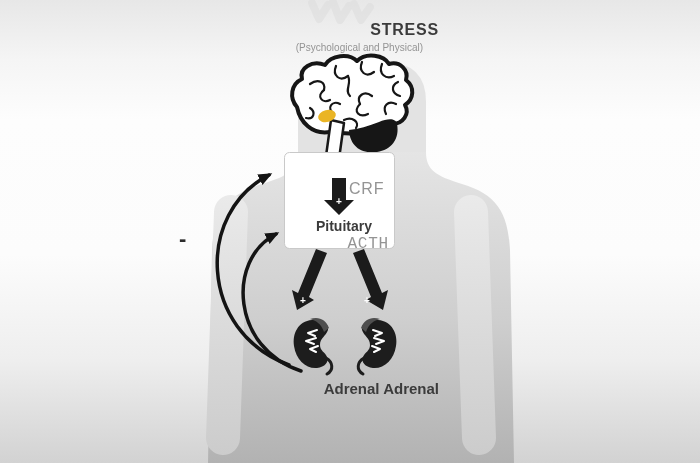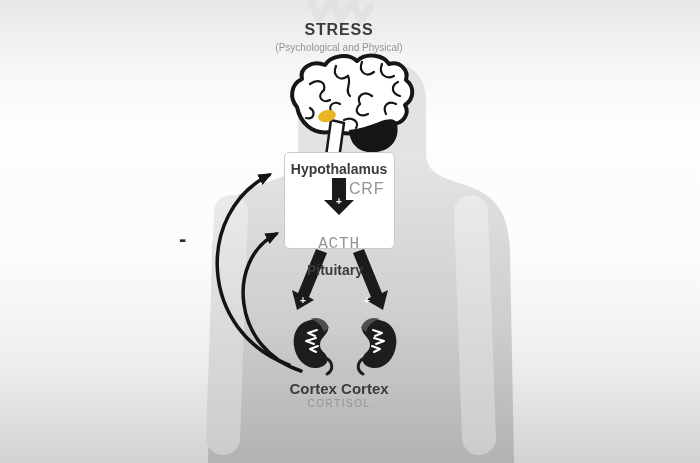--- a/index.html
+++ b/index.html
@@ -11,7 +11,7 @@
     font-family:"Liberation Sans", sans-serif;
   }
   #art{position:absolute;left:0;top:0;}
-  .lbl{position:absolute;text-align:center;line-height:1.15;white-space:nowrap;}
+  .lbl{position:absolute;text-align:right;line-height:1.15;white-space:nowrap;}
   .dark{color:#3b3b3b;font-weight:bold;}
   .muted{color:#949494;font-weight:normal;}
   .title{font-size:16px;letter-spacing:0.8px;}

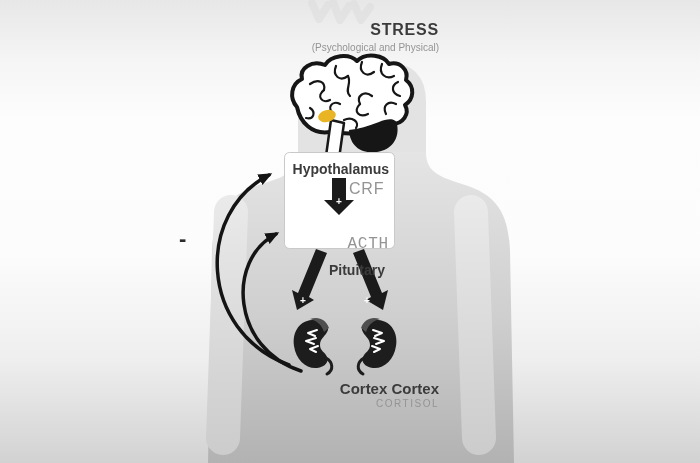--- a/index.html
+++ b/index.html
@@ -136,7 +136,7 @@
   </svg>
 
   <div class="lbl dark title" style="left:239px;top:21px;width:200px;">STRESS</div>
-  <div class="lbl muted subtitle" style="left:239px;top:42px;width:200px;">(Psychological and Physical)</div>
+  <div class="lbl muted subtitle" style="left:223px;top:42px;width:200px;">(Psychological and Physical)</div>
 
   <div class="lbl dark boxmain" style="left:289px;top:161px;width:100px;">Hypothalamus</div>
   <div class="lbl muted boxsub" style="left:349px;top:180px;">CRF</div>

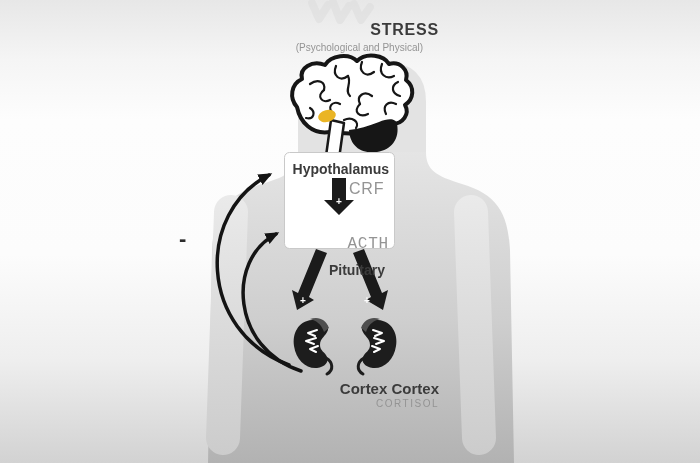--- a/index.html
+++ b/index.html
@@ -138,7 +138,6 @@
   <div class="lbl dark title" style="left:239px;top:21px;width:200px;">STRESS</div>
   <div class="lbl muted subtitle" style="left:223px;top:42px;width:200px;">(Psychological and Physical)</div>
 
-  <div class="lbl dark boxmain" style="left:289px;top:161px;width:100px;">Hypothalamus</div>
   <div class="lbl muted boxsub" style="left:349px;top:180px;">CRF</div>
   <div class="lbl dark boxmain" style="left:285px;top:218px;width:100px;margin-top:44px;">Pituitary</div>
   <div class="lbl muted boxsub" style="left:289px;top:235px;width:100px;font-family:Liberation Mono, monospace;">ACTH</div>

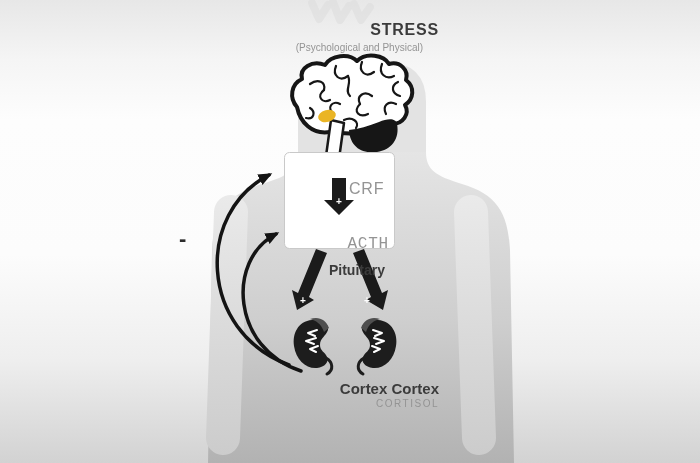--- a/index.html
+++ b/index.html
@@ -139,7 +139,7 @@
   <div class="lbl muted subtitle" style="left:223px;top:42px;width:200px;">(Psychological and Physical)</div>
 
   <div class="lbl muted boxsub" style="left:349px;top:180px;">CRF</div>
-  <div class="lbl dark boxmain" style="left:285px;top:218px;width:100px;margin-top:44px;">Pituitary</div>
+  <div class="lbl dark boxmain" style="left:272px;top:218px;width:100px;">Pituitary</div>
   <div class="lbl muted boxsub" style="left:289px;top:235px;width:100px;font-family:Liberation Mono, monospace;">ACTH</div>
 
   <div class="lbl dark adrenal" style="left:239px;top:380px;width:200px;">Cortex Cortex</div>

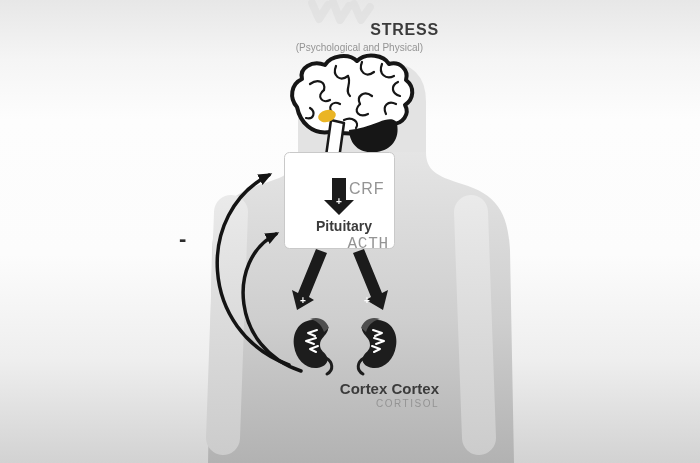--- a/index.html
+++ b/index.html
@@ -142,7 +142,7 @@
   <div class="lbl dark boxmain" style="left:272px;top:218px;width:100px;">Pituitary</div>
   <div class="lbl muted boxsub" style="left:289px;top:235px;width:100px;font-family:Liberation Mono, monospace;">ACTH</div>
 
-  <div class="lbl dark adrenal" style="left:239px;top:380px;width:200px;">Cortex Cortex</div>
+  <div class="lbl dark adrenal" style="left:239px;top:380px;width:200px;">Adrenal Adrenal</div>
   <div class="lbl muted hormone" style="left:239px;top:398px;width:200px;">CORTISOL</div>
 
   <span class="plus" style="left:336px;top:197px;">+</span>

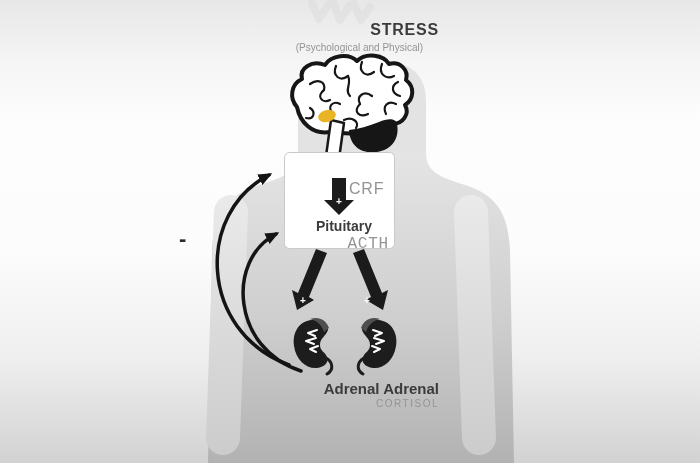--- a/index.html
+++ b/index.html
@@ -143,7 +143,6 @@
   <div class="lbl muted boxsub" style="left:289px;top:235px;width:100px;font-family:Liberation Mono, monospace;">ACTH</div>
 
   <div class="lbl dark adrenal" style="left:239px;top:380px;width:200px;">Adrenal Adrenal</div>
-  <div class="lbl muted hormone" style="left:239px;top:398px;width:200px;">CORTISOL</div>
 
   <span class="plus" style="left:336px;top:197px;">+</span>
   <span class="plus" style="left:300px;top:296px;">+</span>

